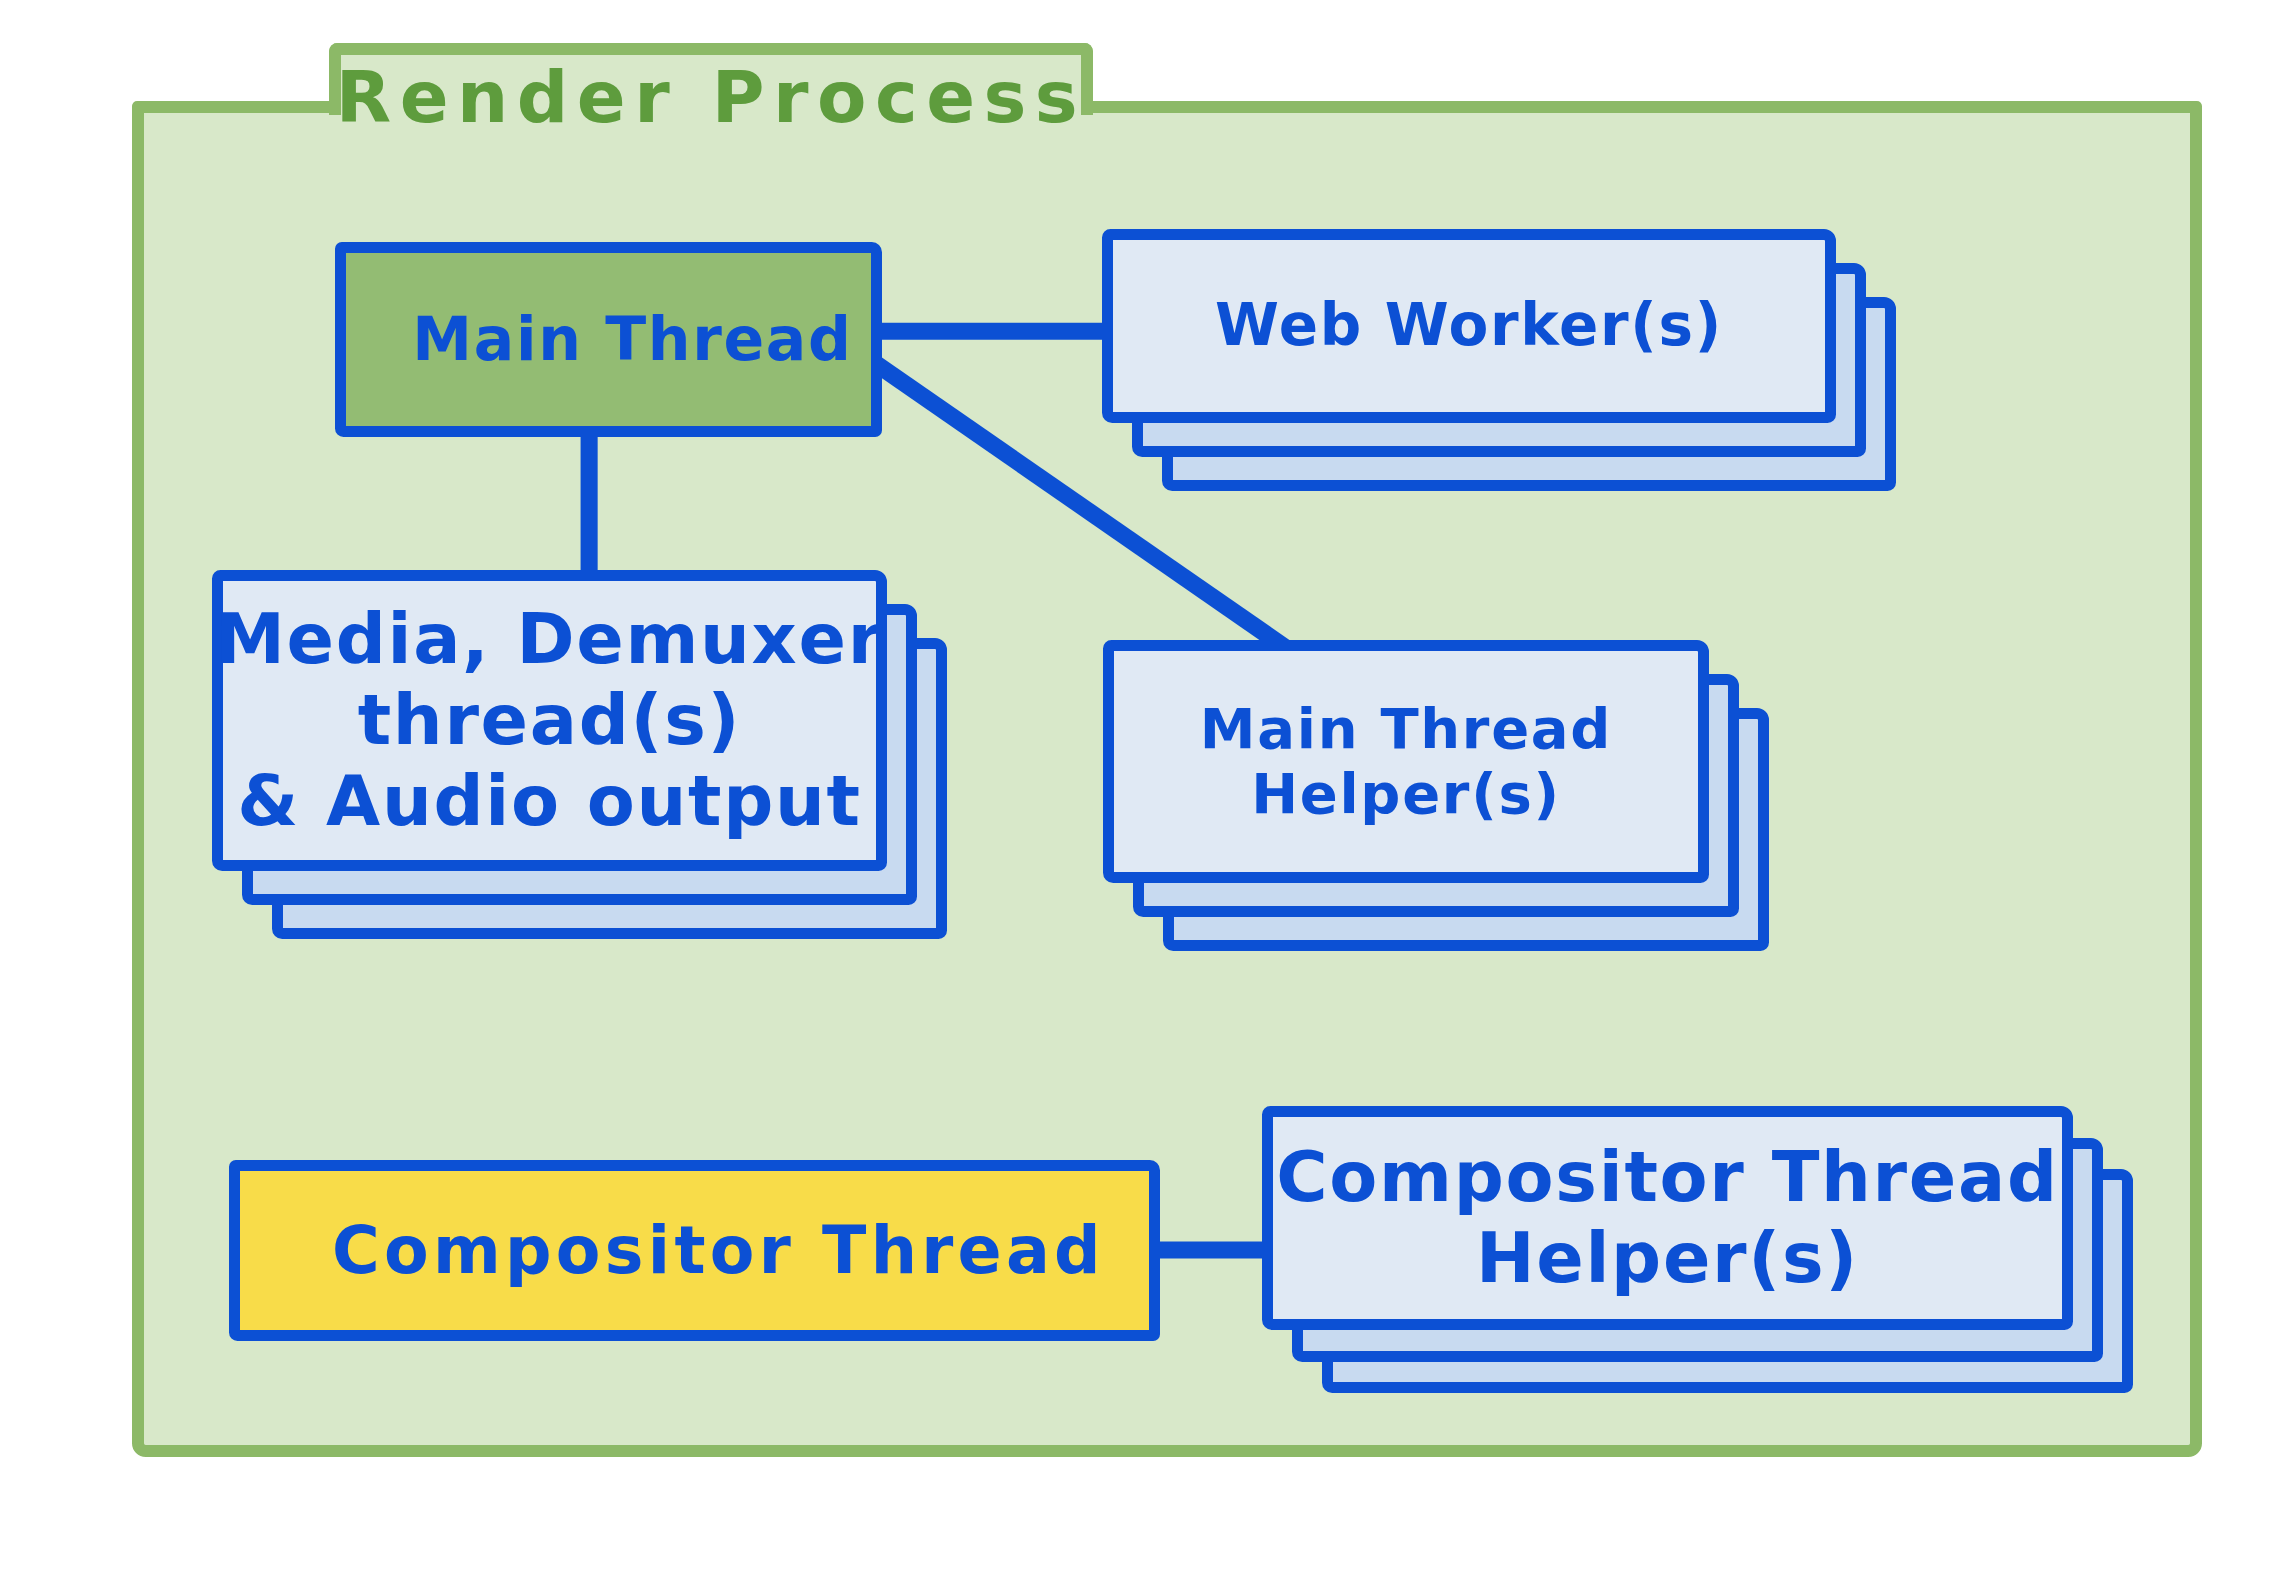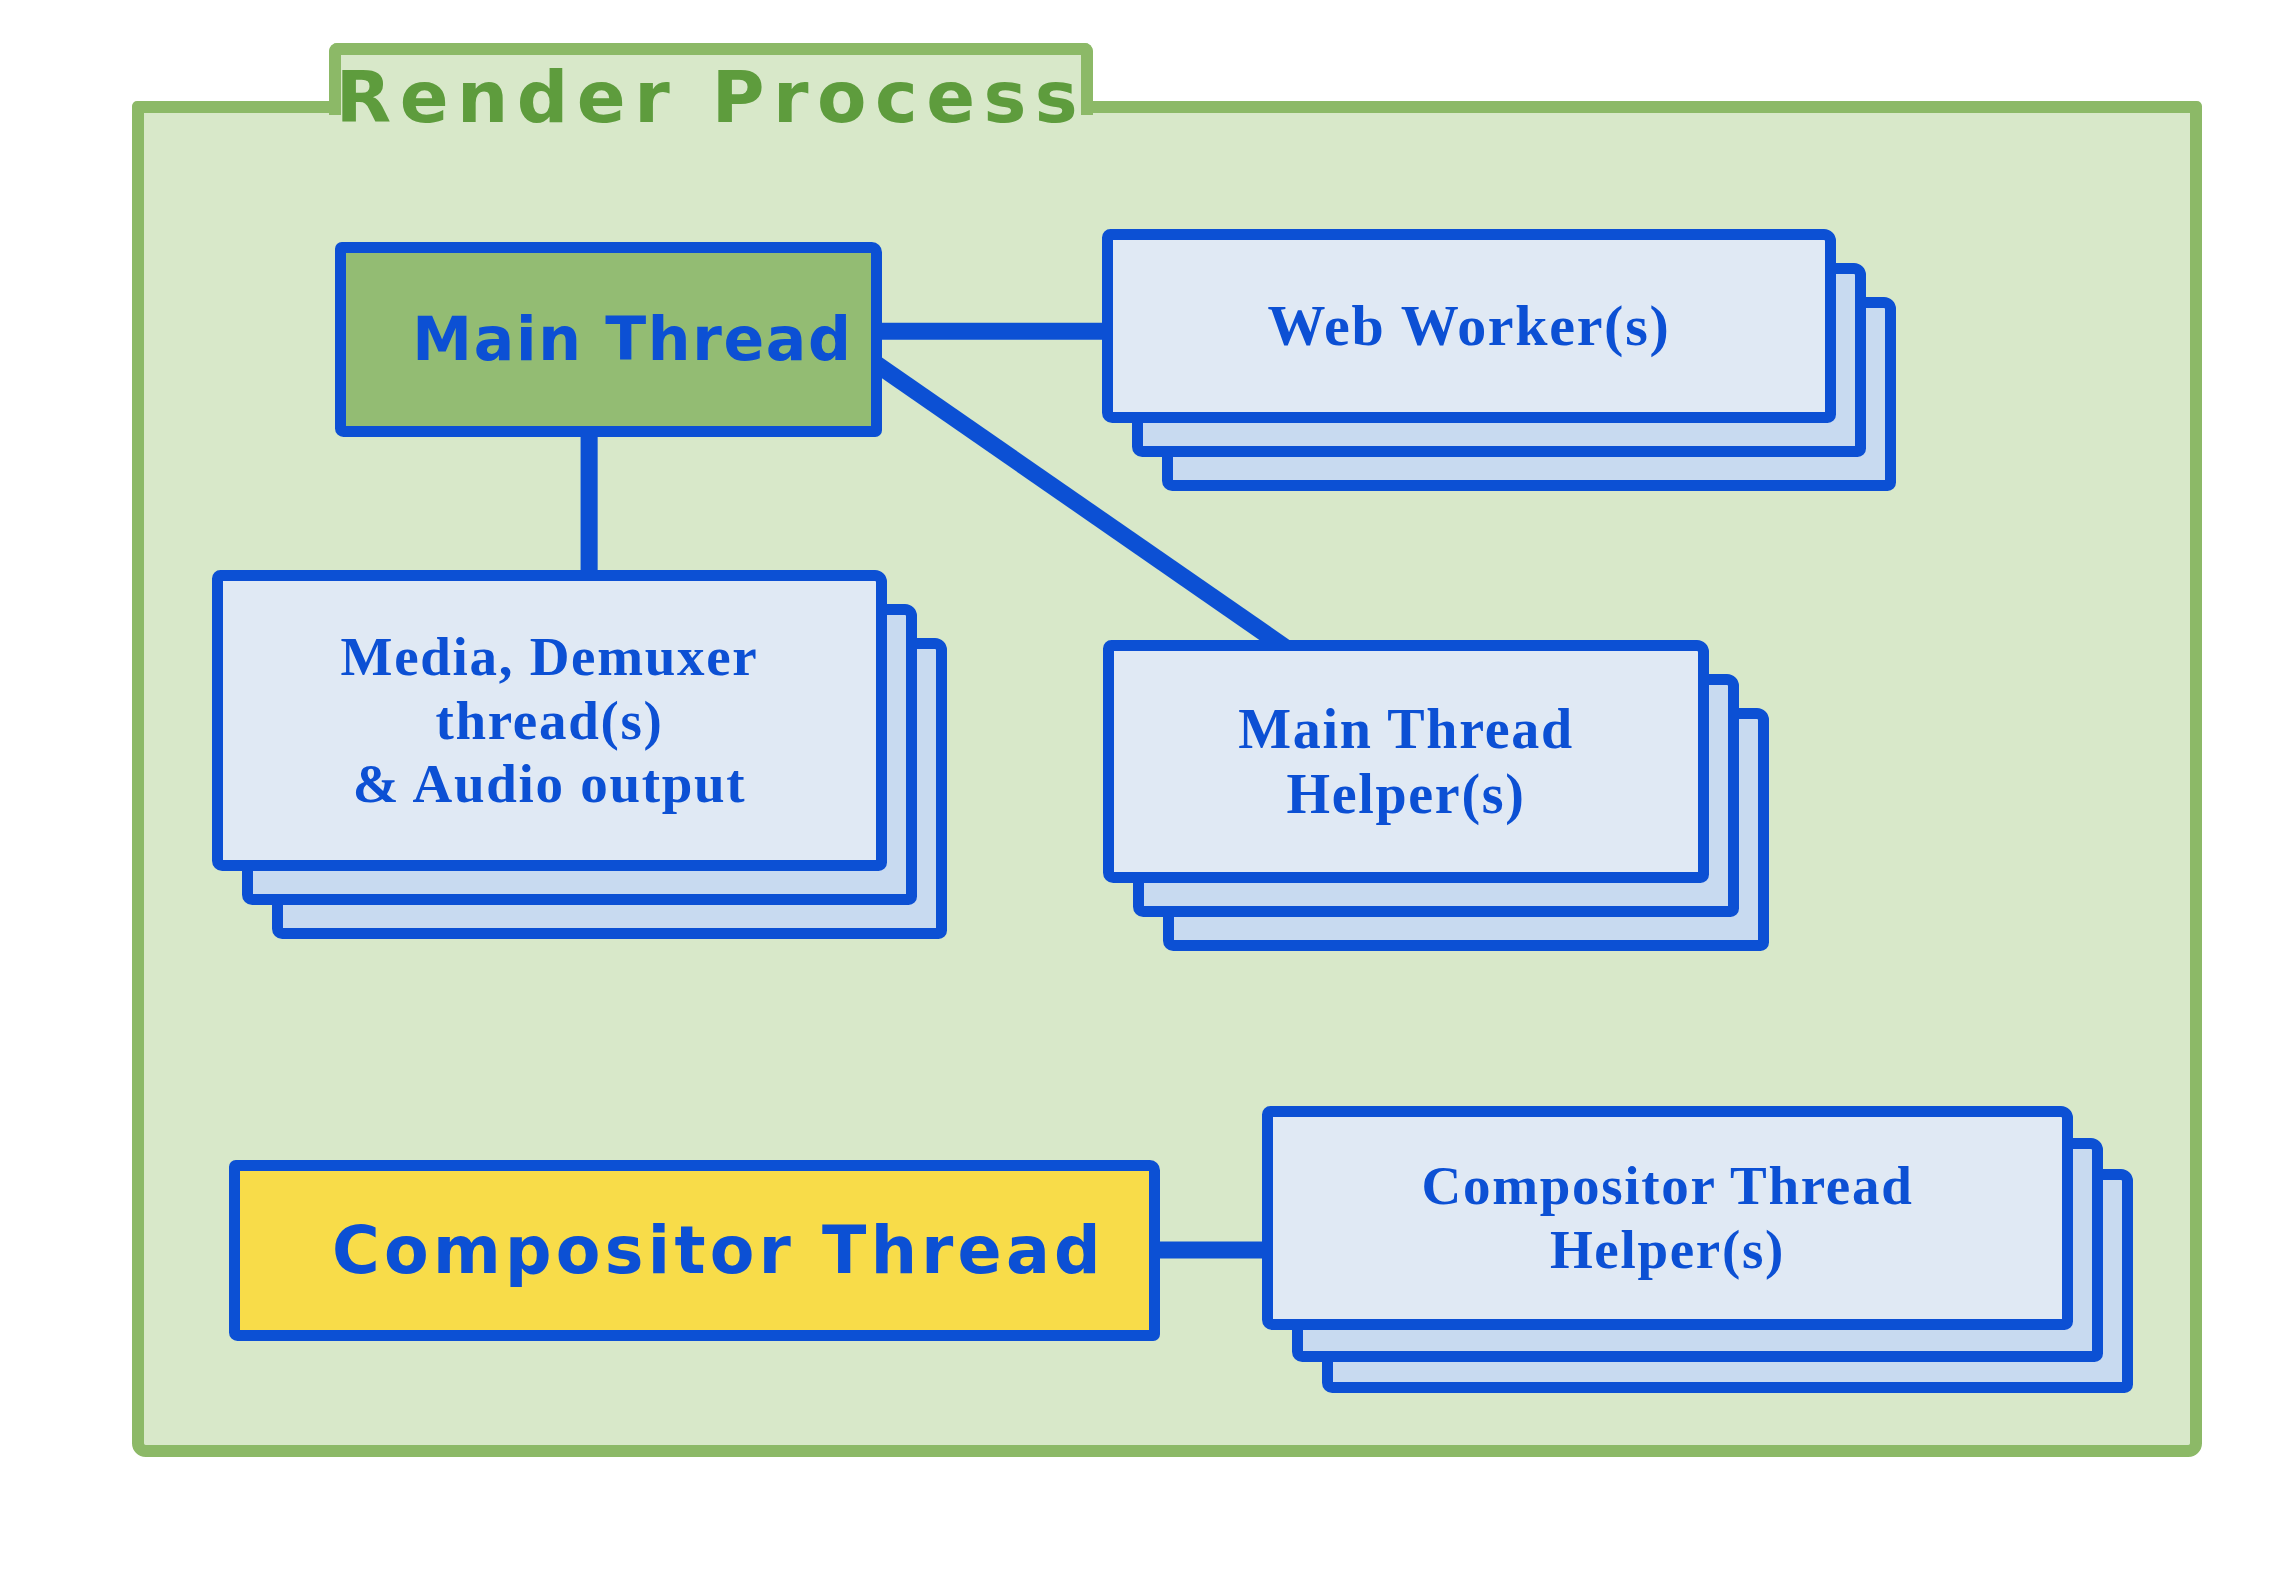--- a/index.html
+++ b/index.html
@@ -54,7 +54,7 @@
   }
   .layer.front{
     background:var(--card-front);
-    display:flex;flex-direction:column;align-items:center;justify-content:center;font-family:Liberation Serif, serif;
+    display:flex;flex-direction:column;align-items:center;justify-content:center;
   }
   .label{
     color:var(--blue);font-weight:bold;text-align:center;

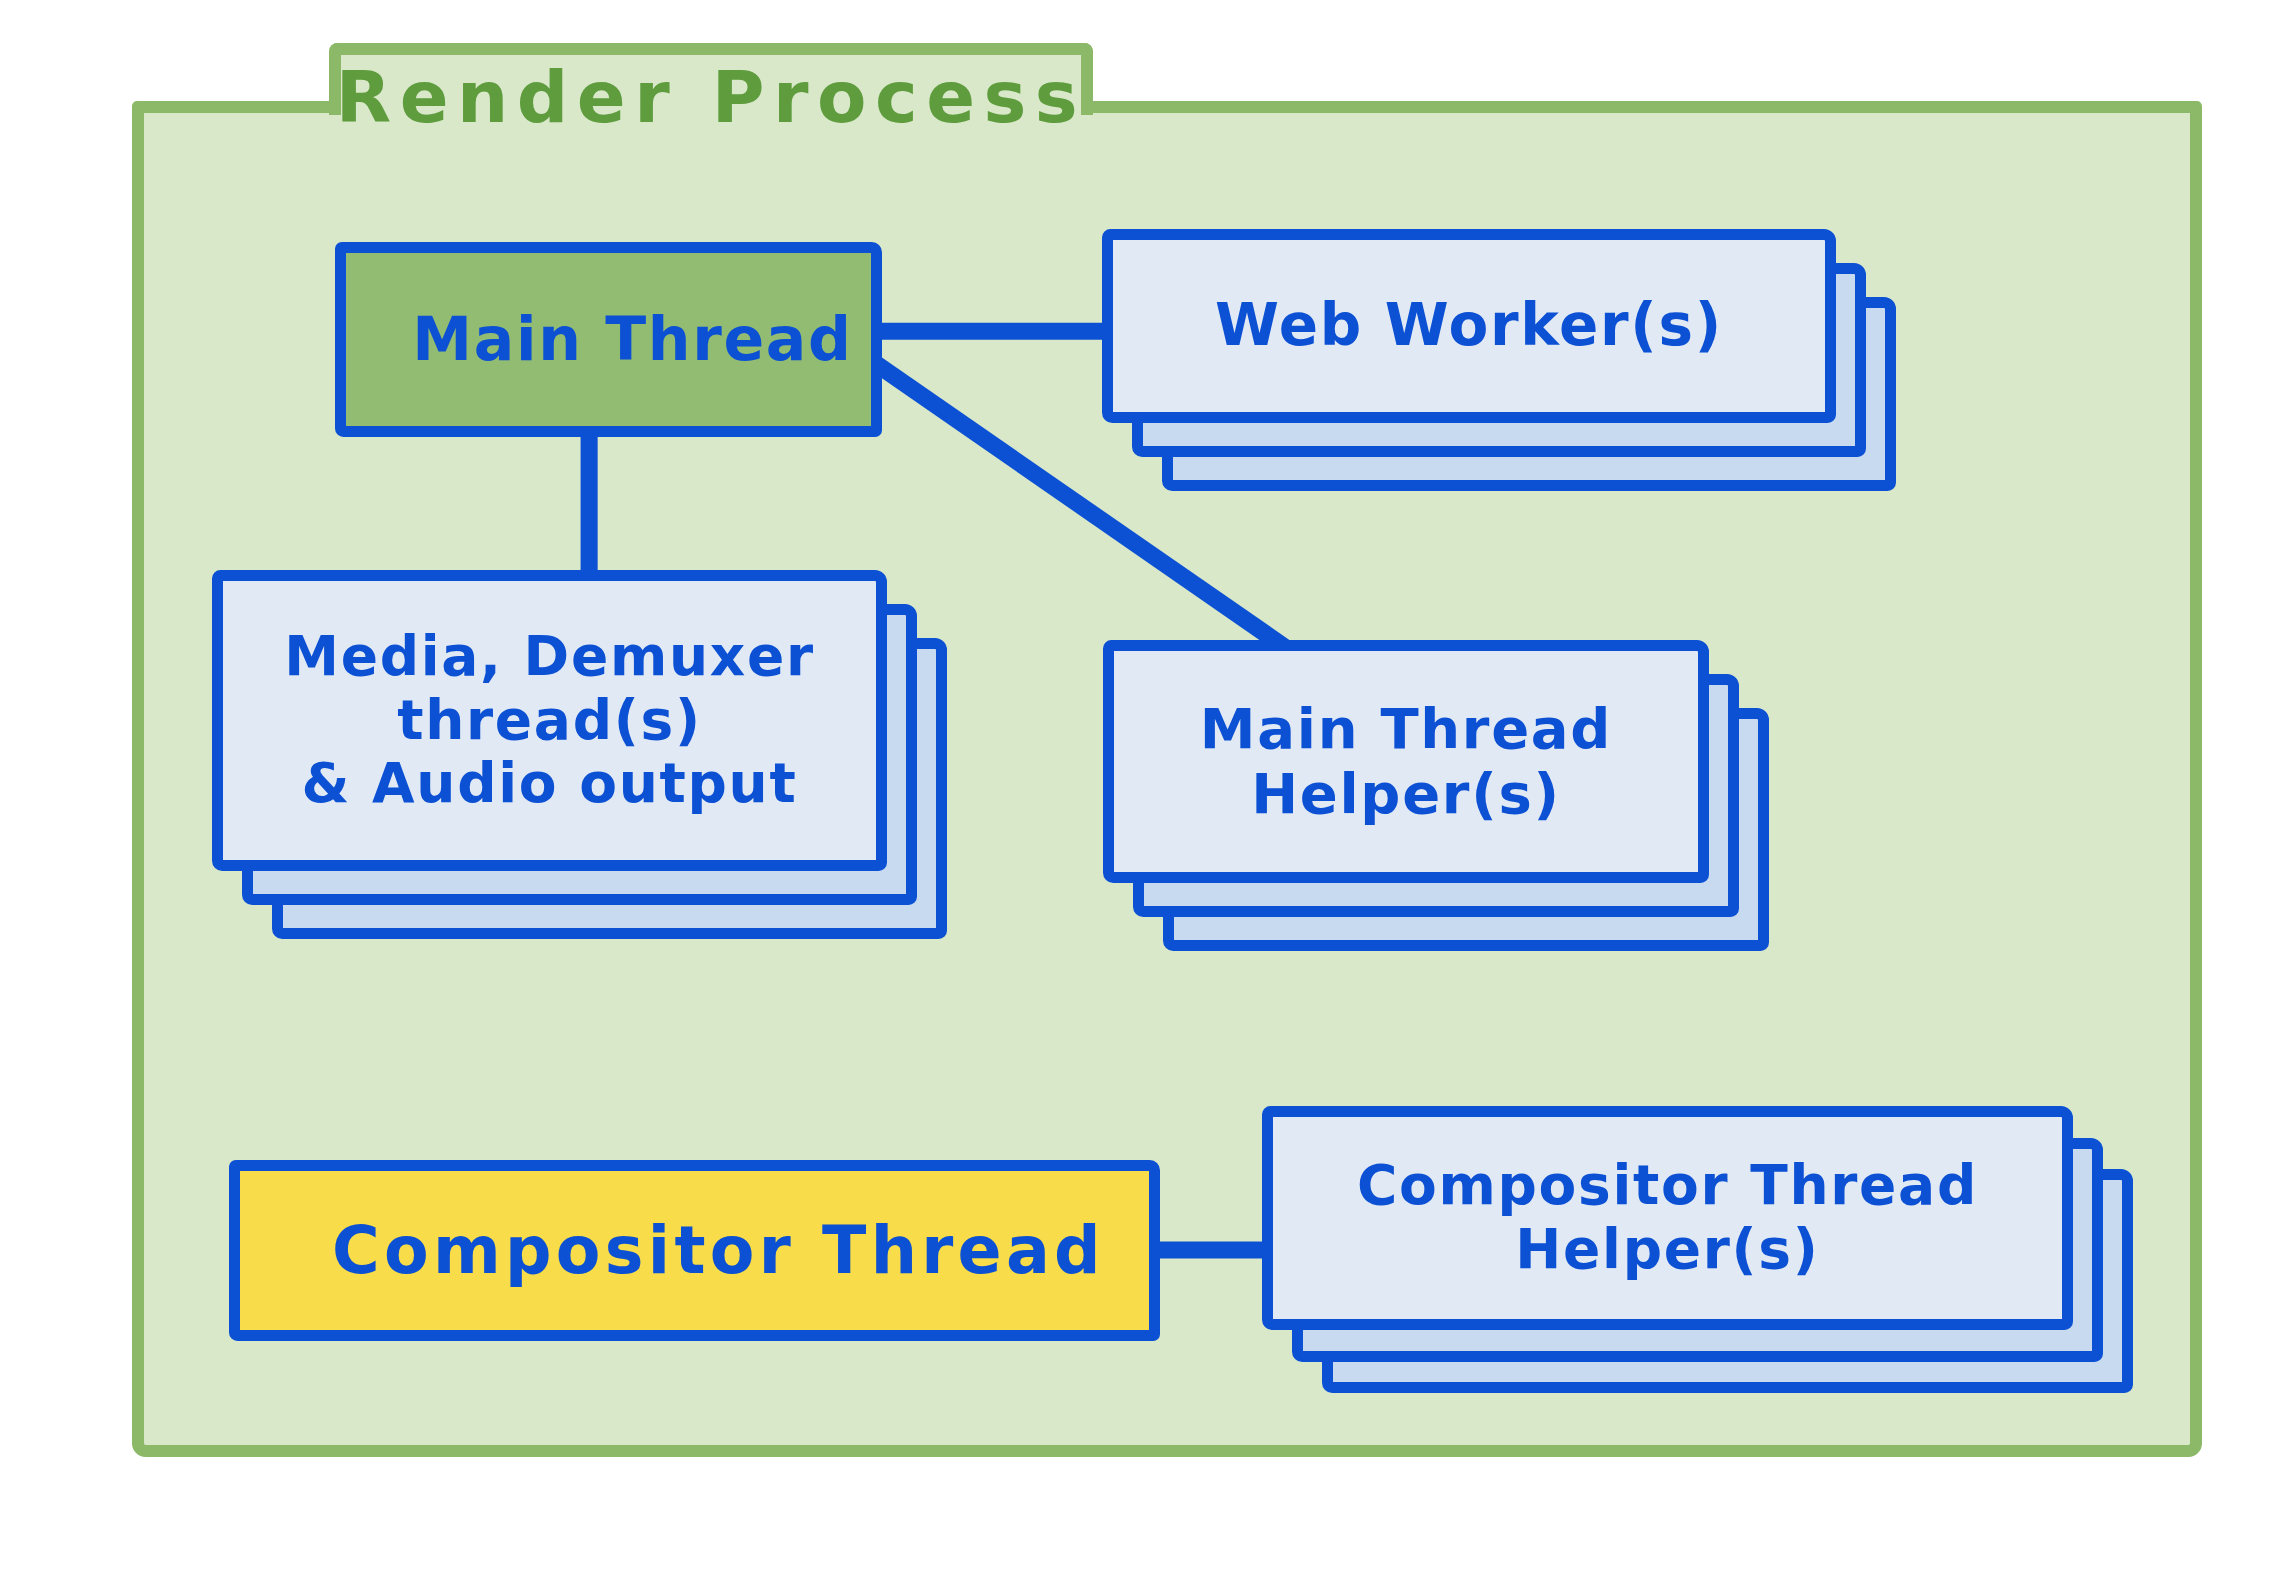--- a/index.html
+++ b/index.html
@@ -61,7 +61,7 @@
     line-height:1.16;letter-spacing:1.7px;white-space:nowrap;
   }
   .fs70{font-size:60px;} .fs68{font-size:58px;} .fs66{font-size:56px;}
-  .fs64{font-size:55px;} .fs76{font-size:65px;letter-spacing:4.3px;}
+  .fs64{font-size:70px;} .fs76{font-size:65px;letter-spacing:4.3px;}
 </style>
 </head>
 <body>

